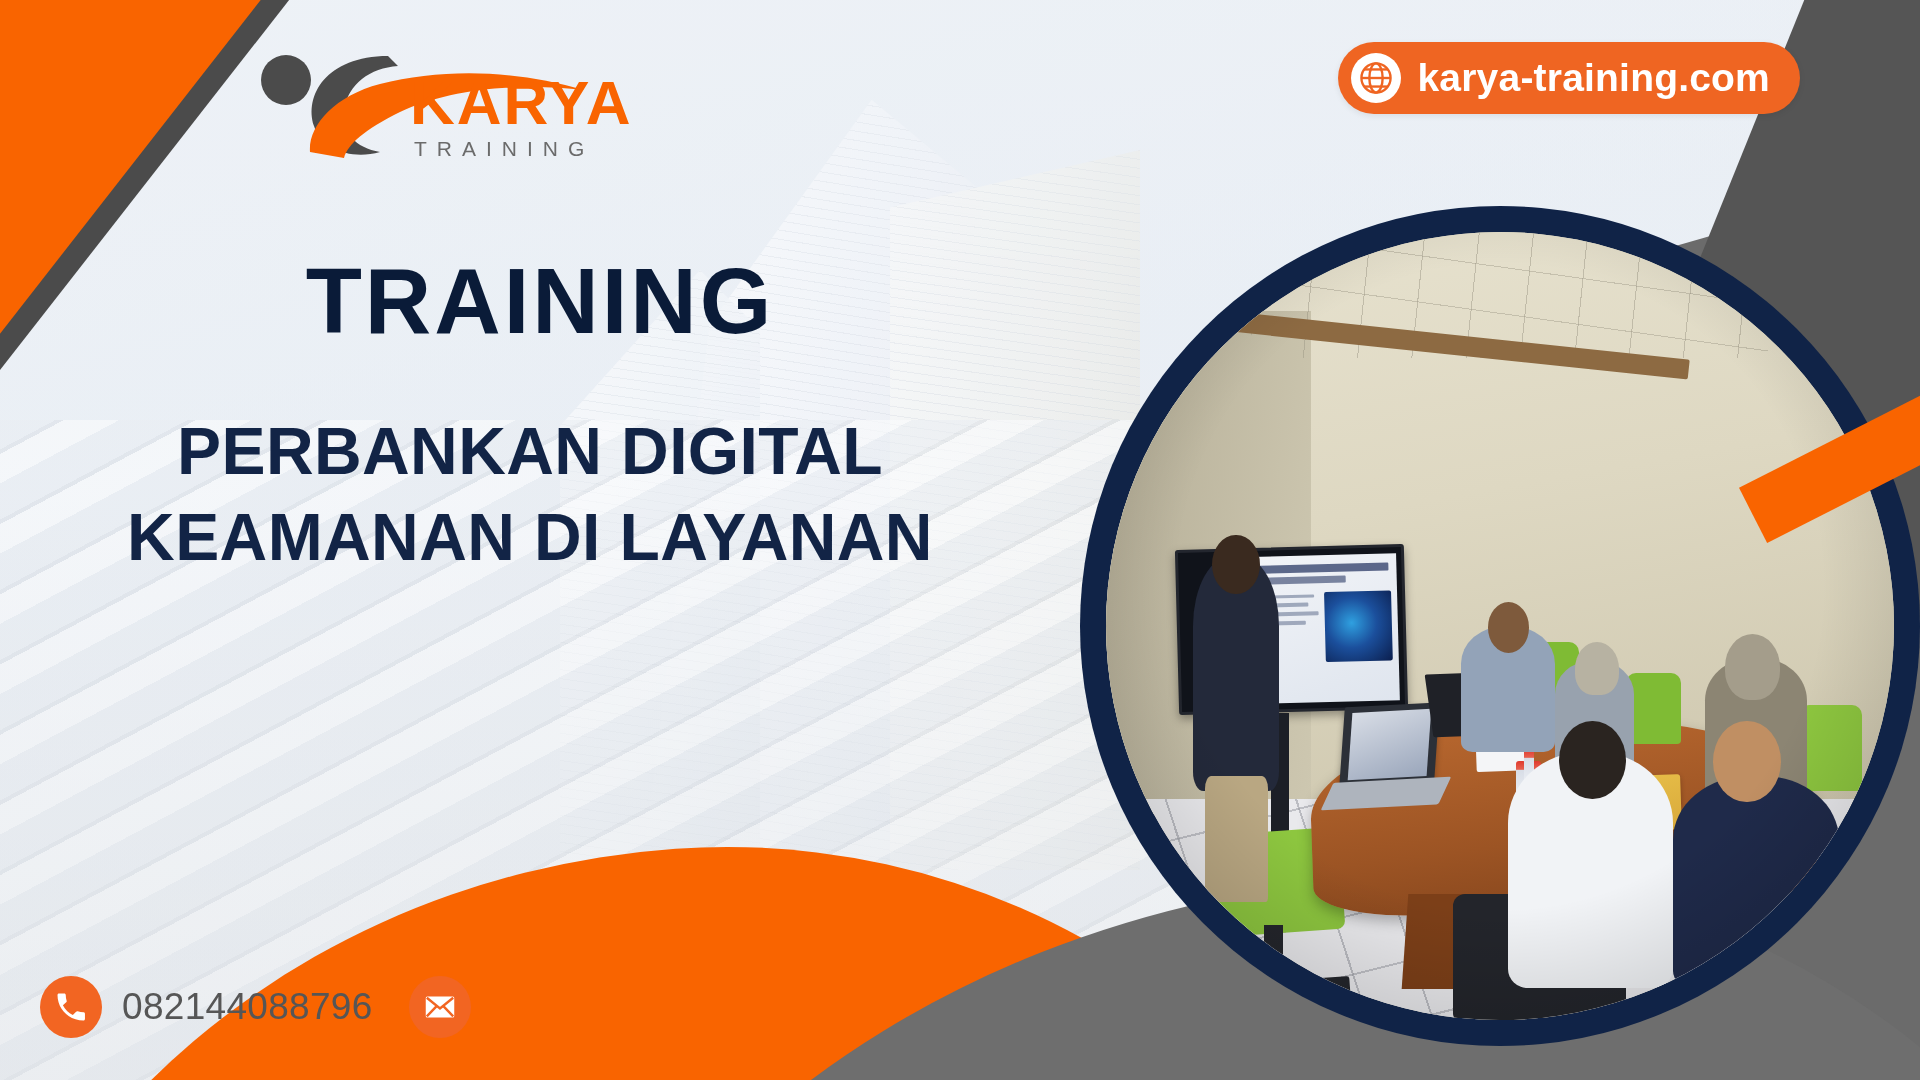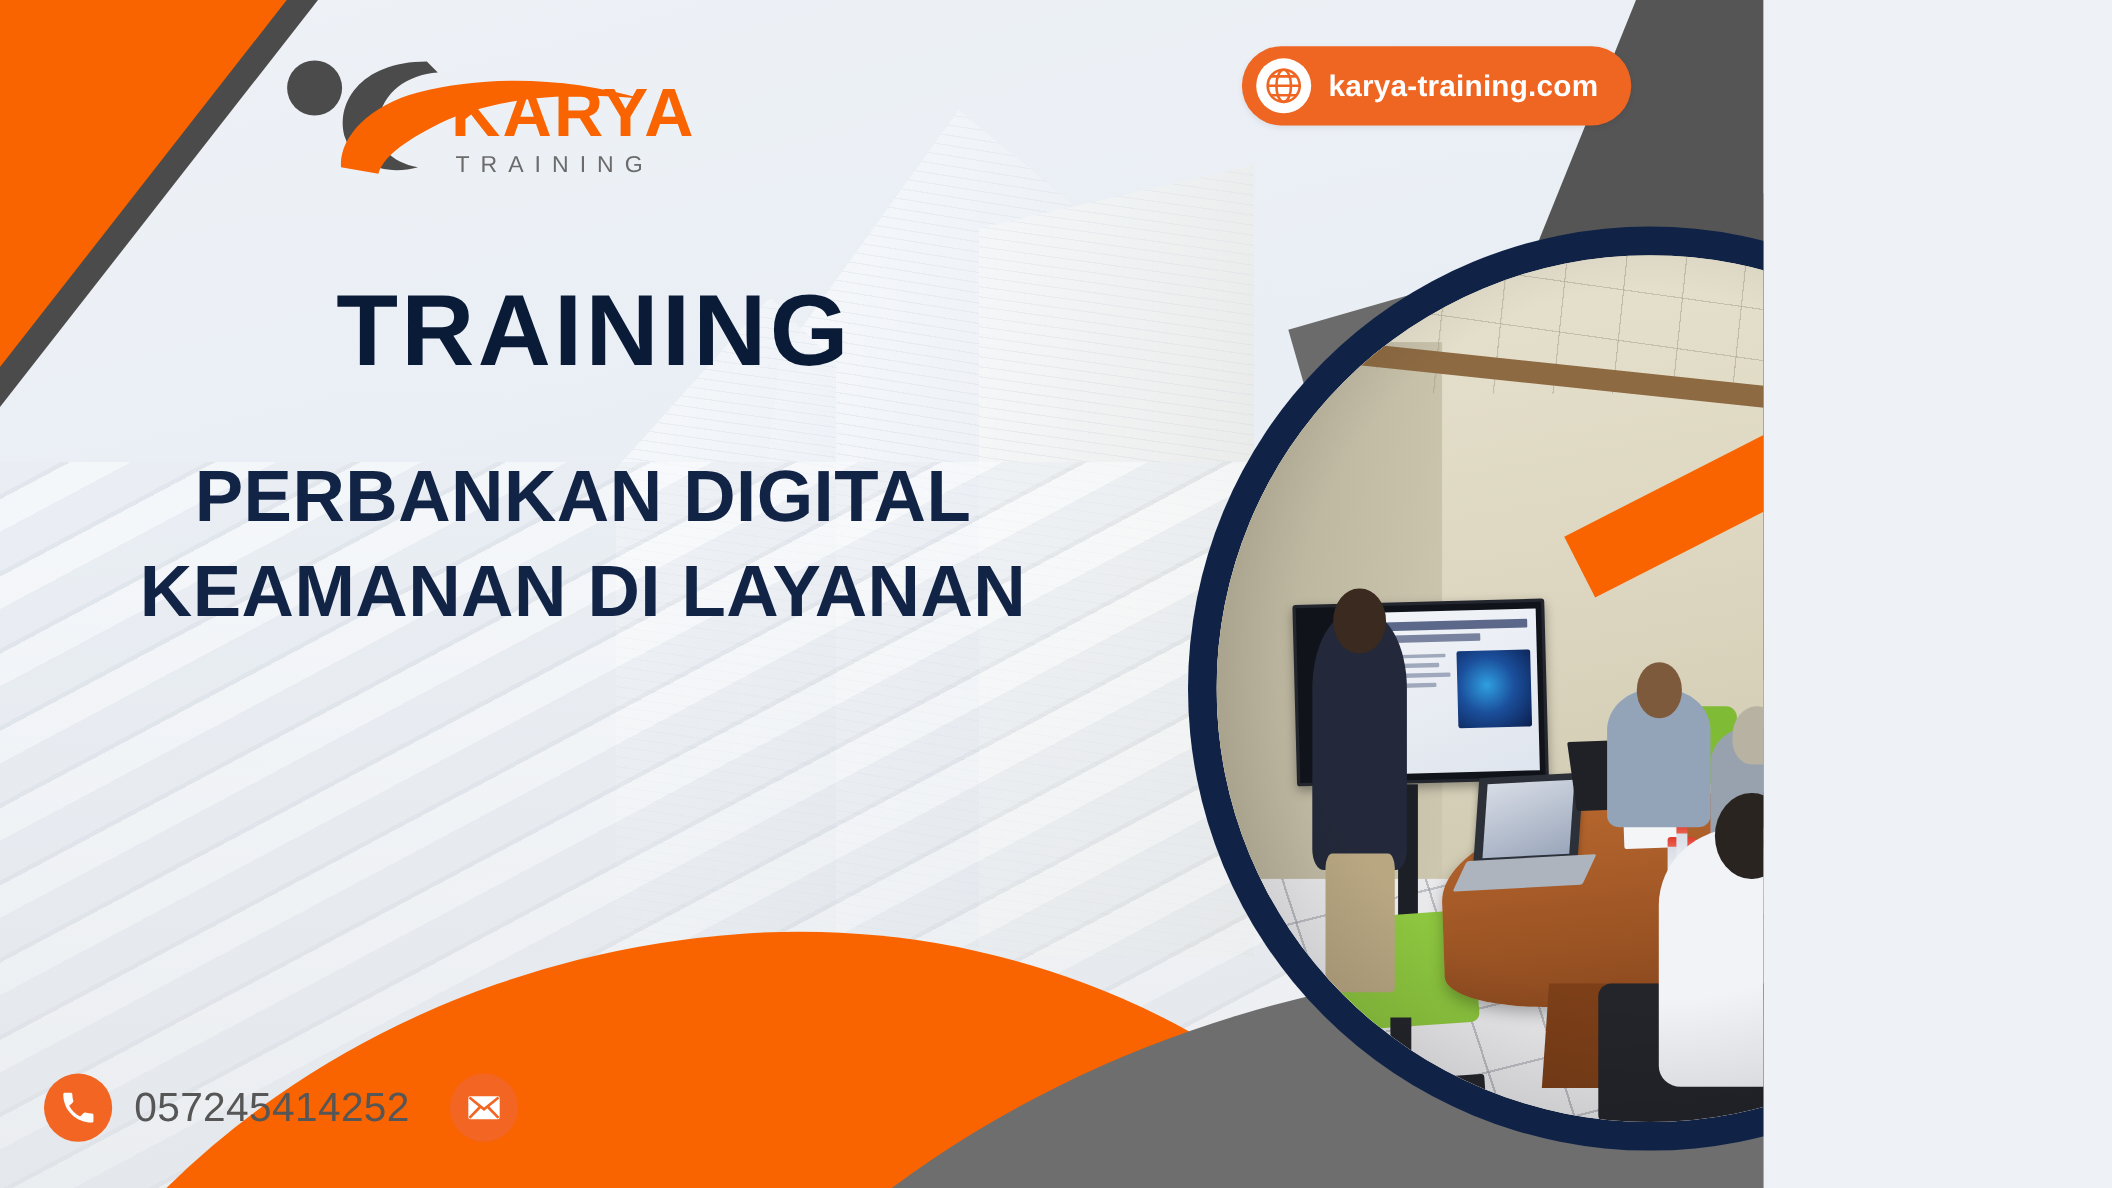--- a/index.html
+++ b/index.html
@@ -12,7 +12,7 @@
 
   #poster {
     position:absolute; inset:0;
-    width:1603px; height:1080px;
+    width:1920px; height:1080px;
     background:#86efac;
     overflow:hidden;
   }

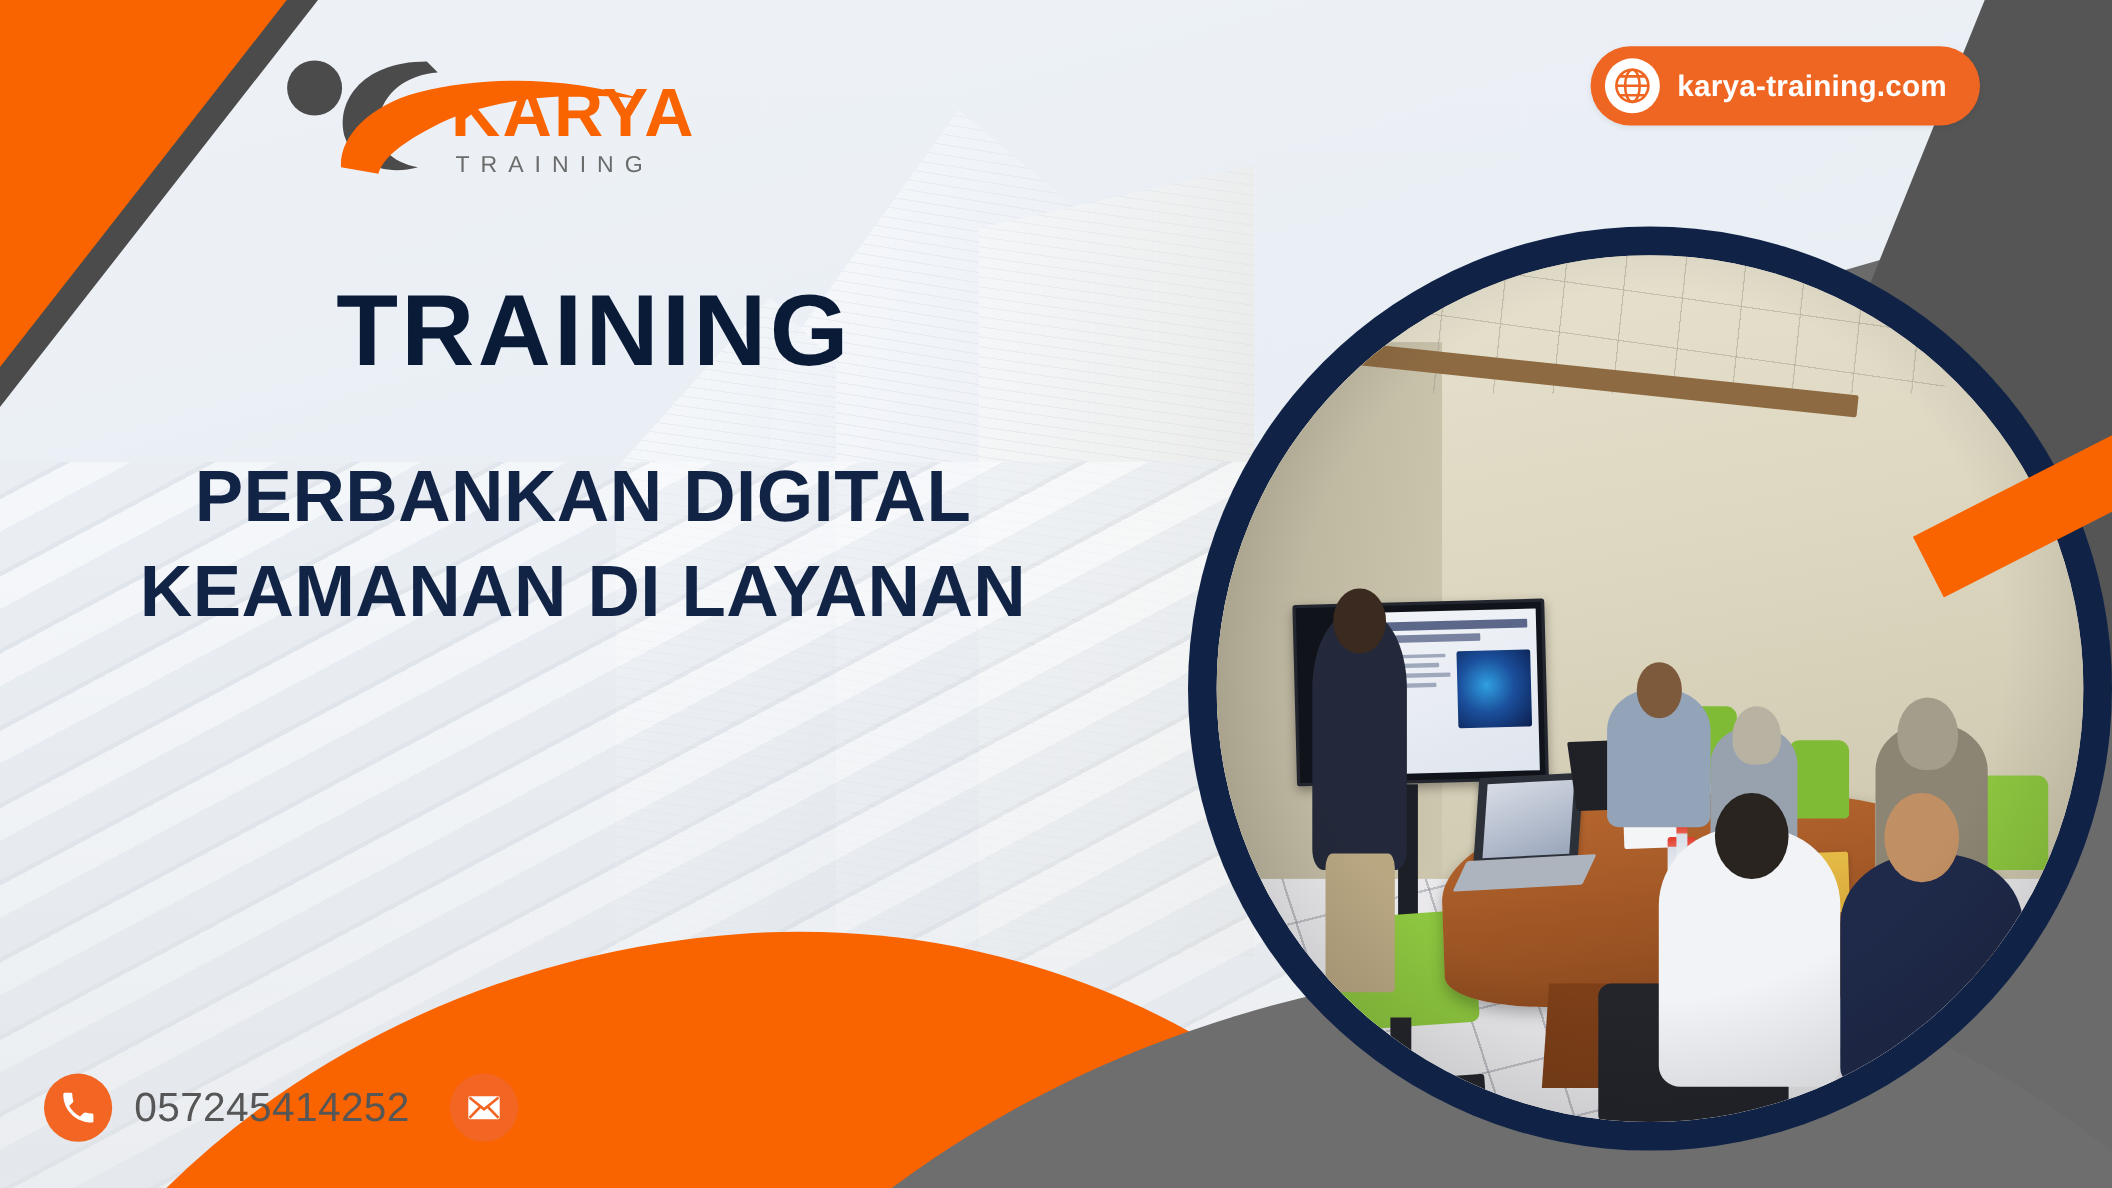--- a/index.html
+++ b/index.html
@@ -126,7 +126,7 @@
   }
   .site-badge .globe svg { width:38px; height:38px; display:block; }
   .site-badge .url {
-    color:#fff; font-size:27px; font-weight:600; letter-spacing:.2px; white-space:nowrap;
+    color:#fff; font-size:39px; font-weight:600; letter-spacing:.2px; white-space:nowrap;
     font-family:"Liberation Sans", sans-serif;
   }
 

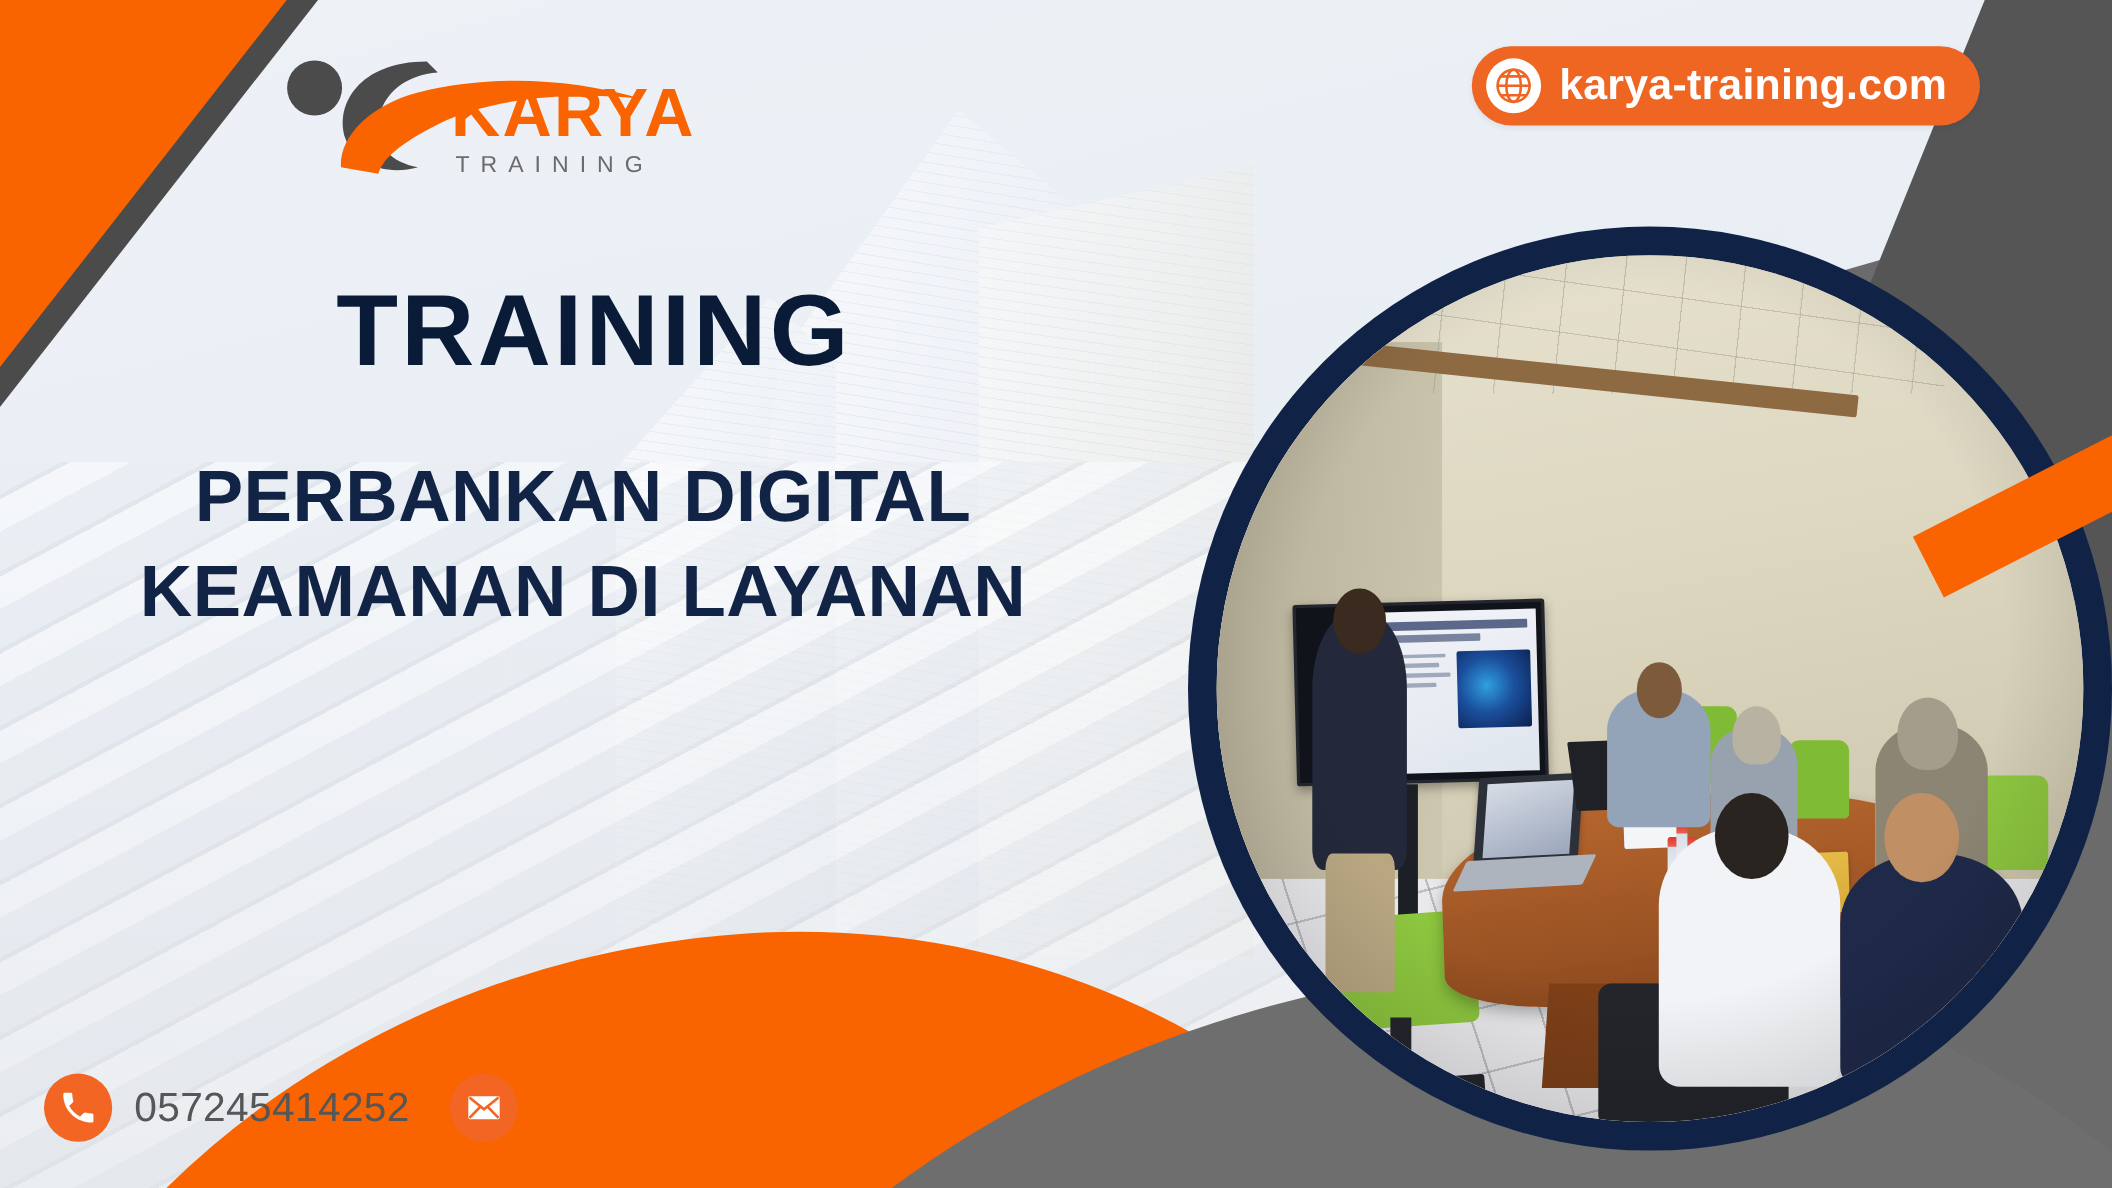--- a/index.html
+++ b/index.html
@@ -433,7 +433,7 @@
           <path d="M6.6 10.8c1.4 2.8 3.8 5.2 6.6 6.6l2.2-2.2c.3-.3.7-.4 1.1-.3 1.2.4 2.5.6 3.8.6.6 0 1 .4 1 1V20c0 .6-.4 1-1 1C10.6 21 3 13.4 3 4c0-.6.4-1 1-1h3.5c.6 0 1 .4 1 1 0 1.3.2 2.6.6 3.8.1.4 0 .8-.3 1.1l-2.2 1.9z"></path>
         </svg>
       </span>
-      <span class="c-txt">057245414252</span>
+      <span class="c-txt">082144088796</span>
     </div>
     <div class="contact">
       <span class="c-ico">

